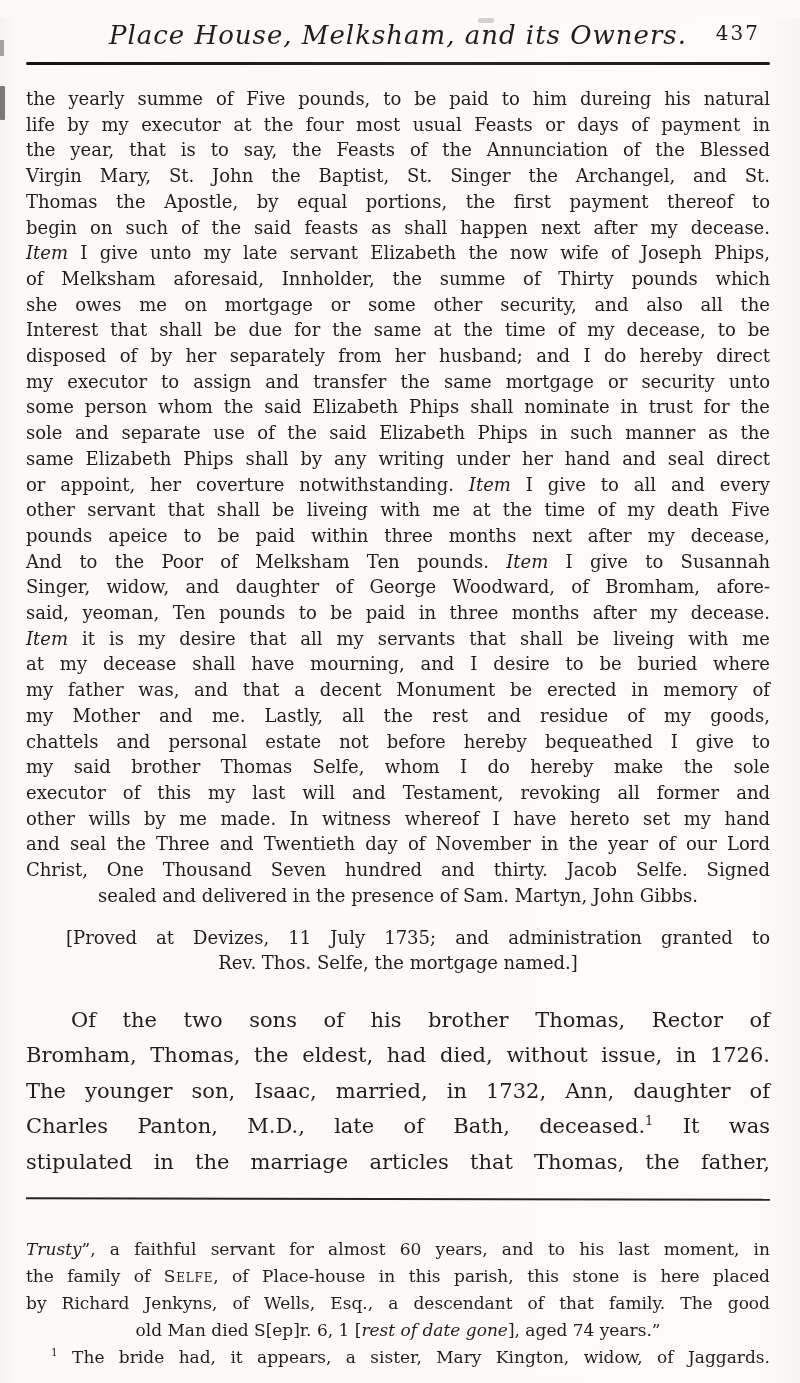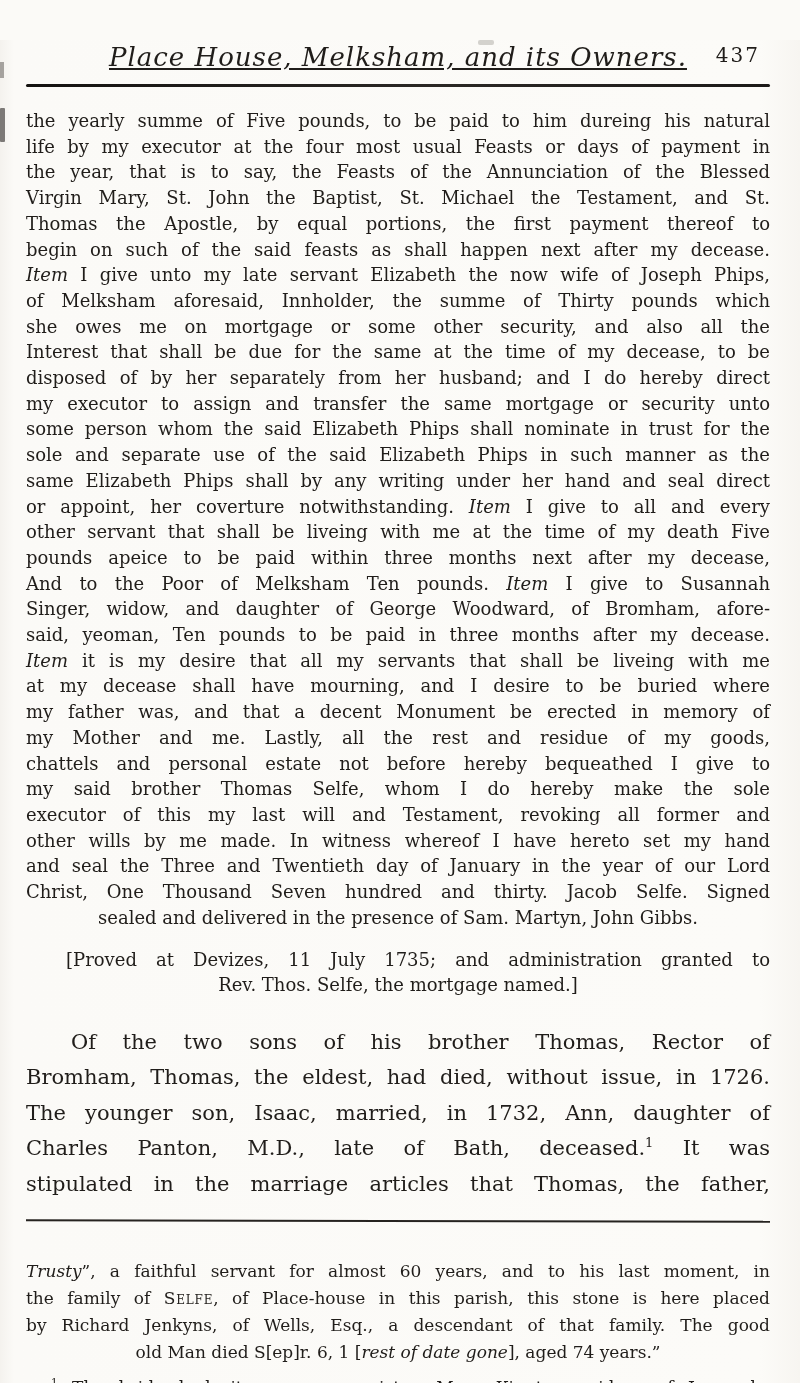--- a/index.html
+++ b/index.html
@@ -26,7 +26,7 @@
   .a2 { left: 0; top: 68px; width: 5px; height: 34px; background: #3a3836; opacity: .65; border-radius: 1px; }
   .a3 { left: 478px; top: 0; width: 16px; height: 5px; background: #8a867f; opacity: .35; border-radius: 2px; }
   
-  .header { position: relative; margin-top: 40px; height: 36px; text-decoration: underline; }
+  .header { position: relative; margin-top: 18px; height: 36px; }
   .title {
     text-align: center;
     font-style: italic;

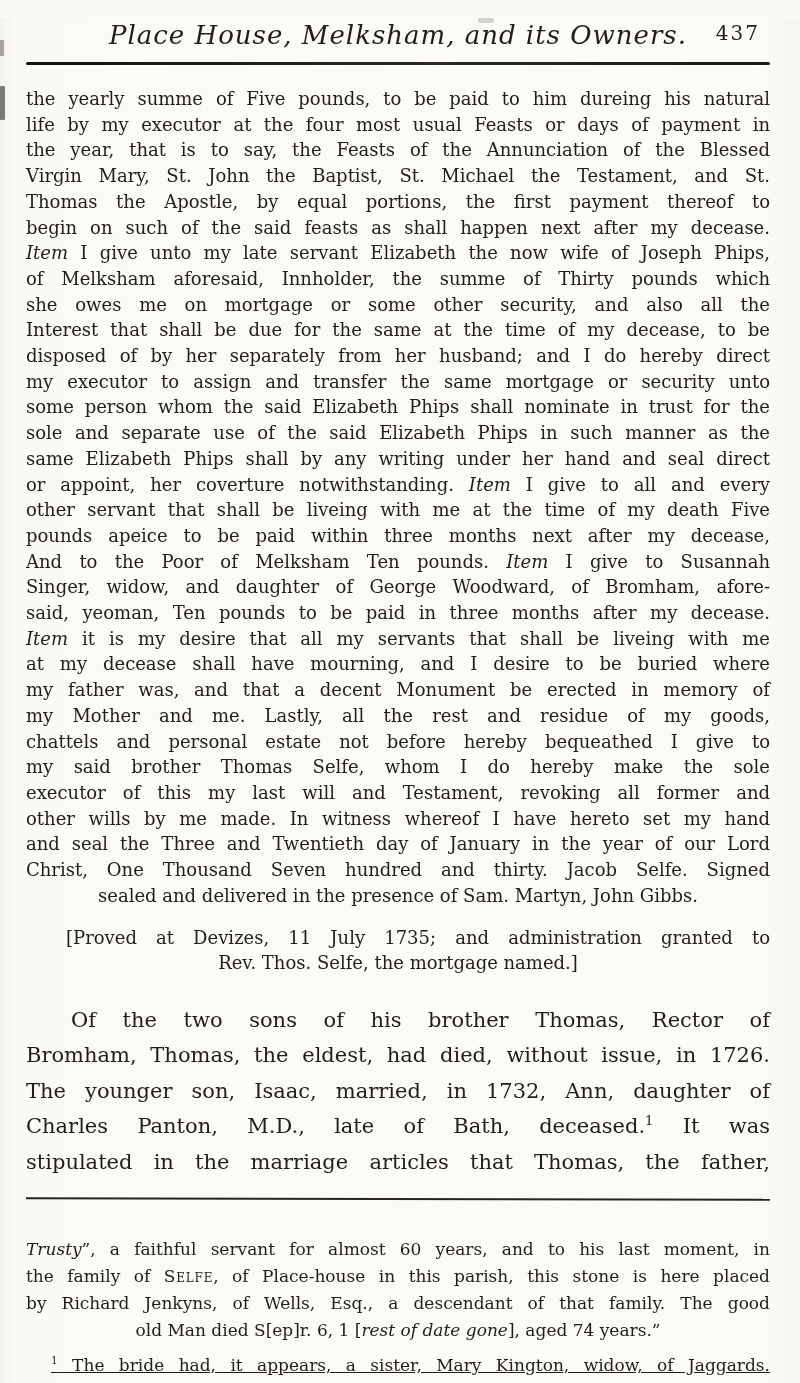--- a/index.html
+++ b/index.html
@@ -93,7 +93,7 @@
       <div class="line"><span>the yearly summe of Five pounds, to be paid to him dureing his natural</span></div>
       <div class="line"><span>life by my executor at the four most usual Feasts or days of payment in</span></div>
       <div class="line"><span>the year, that is to say, the Feasts of the Annunciation of the Blessed</span></div>
-      <div class="line"><span>Virgin Mary, St. John the Baptist, St. Michael the Testament, and St.</span></div>
+      <div class="line"><span>Virgin Mary, St. John the Baptist, St. Singer the Archangel, and St.</span></div>
       <div class="line"><span>Thomas the Apostle, by equal portions, the first payment thereof to</span></div>
       <div class="line"><span>begin on such of the said feasts as shall happen next after my decease.</span></div>
       <div class="line"><span class="s-i">Item</span><span> I give unto my late servant Elizabeth the now wife of Joseph Phips,</span></div>

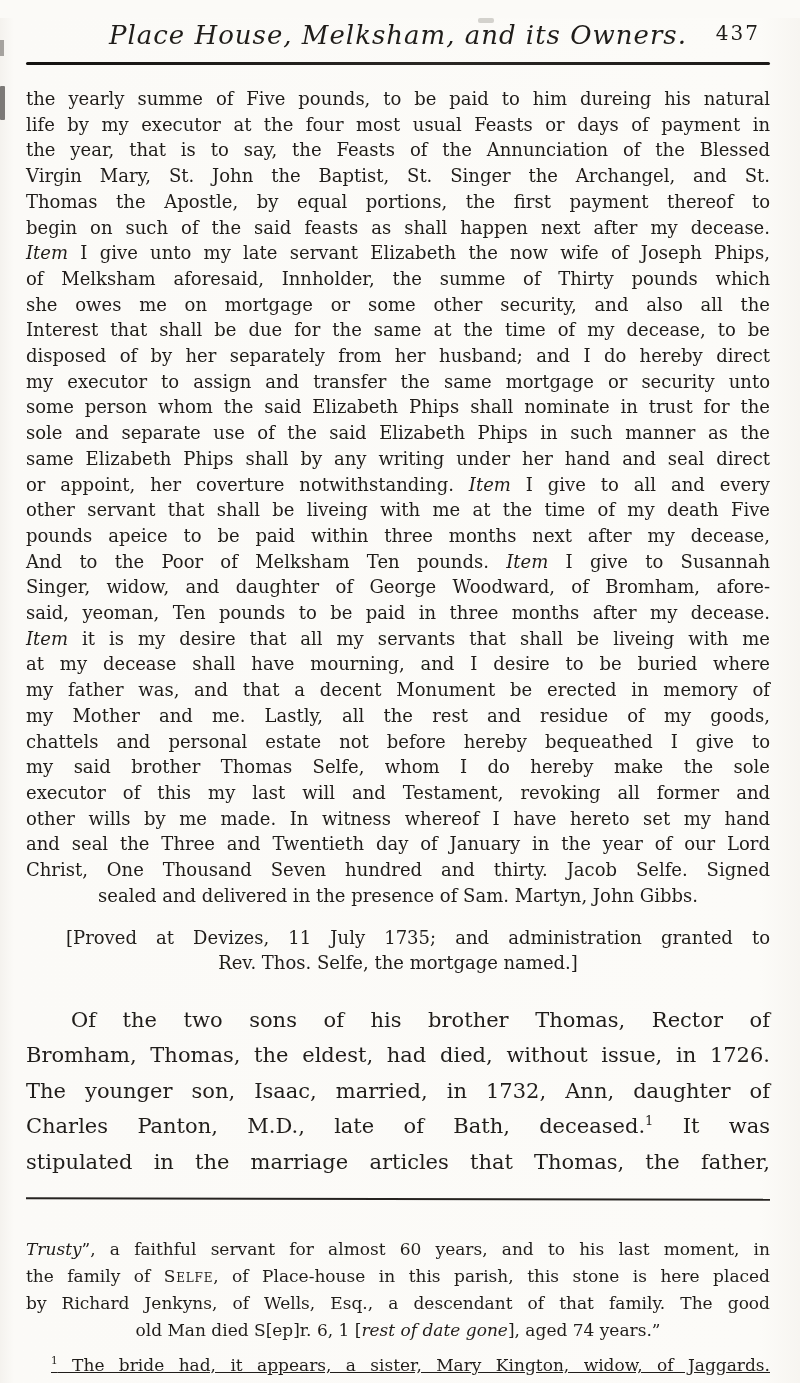--- a/index.html
+++ b/index.html
@@ -119,7 +119,7 @@
       <div class="line"><span>my said brother Thomas Selfe, whom I do hereby make the sole</span></div>
       <div class="line"><span>executor of this my last will and Testament, revoking all former and</span></div>
       <div class="line"><span>other wills by me made. In witness whereof I have hereto set my hand</span></div>
-      <div class="line"><span>and seal the Three and Twentieth day of January in the year of our Lord</span></div>
+      <div class="line"><span>and seal the Three and Twentieth day of November in the year of our Lord</span></div>
       <div class="line"><span>Christ, One Thousand Seven hundred and thirty. Jacob Selfe. Signed</span></div>
       <div class="line no-just"><span>sealed and delivered in the presence of Sam. Martyn, John Gibbs.</span></div>
       <div class="line" style="text-indent: 40px; margin-top: 16px;"><span>[Proved at Devizes, 11 July 1735; and administration granted to</span></div>

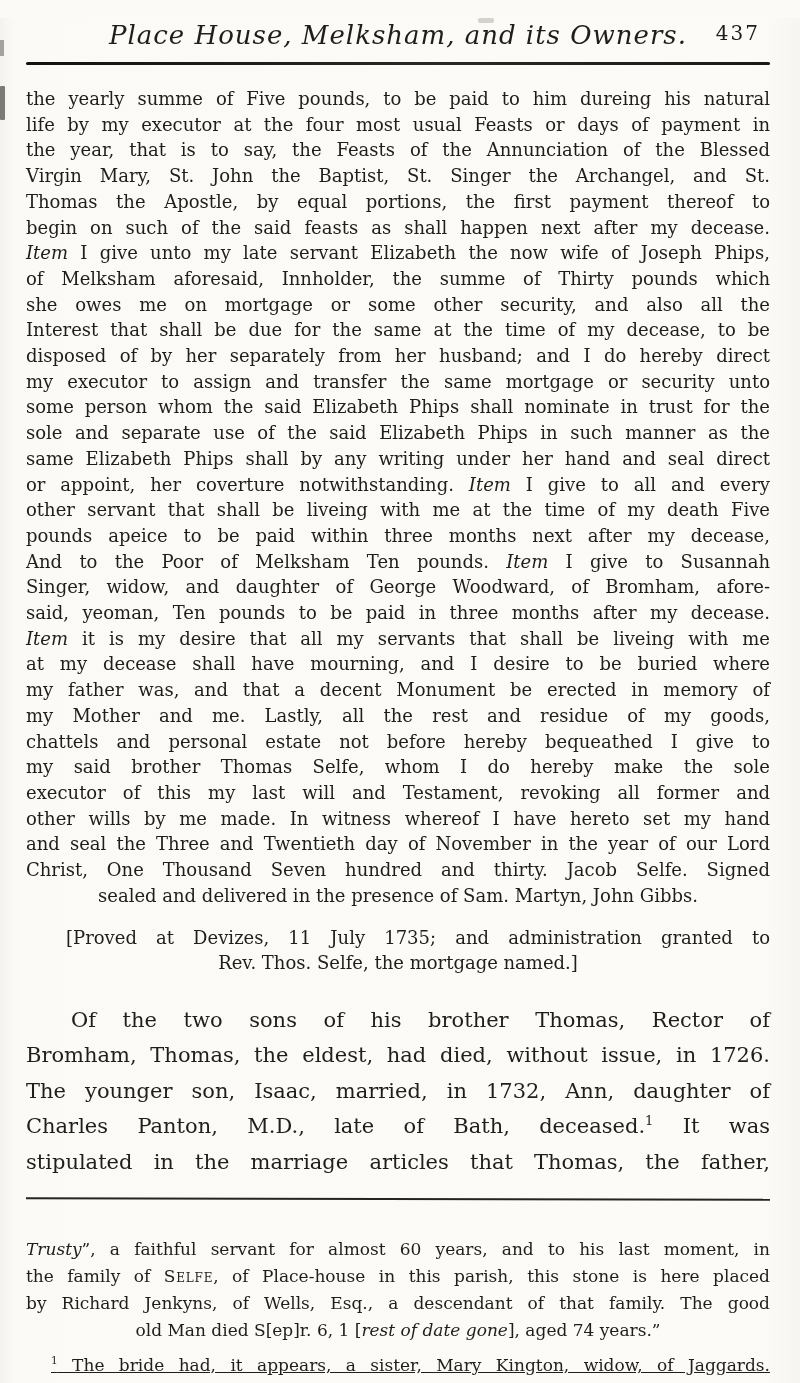--- a/index.html
+++ b/index.html
@@ -59,7 +59,7 @@
   .will { margin-top: 21px; }
   .narrative { margin-top: 27px; }
   .fn1 { margin-top: 36px; }
-  .fn2 { margin-top: 8px; text-decoration: underline; }
+  .fn2 { margin-top: 0; }
   .line {
     text-align: justify;
     text-align-last: justify;

